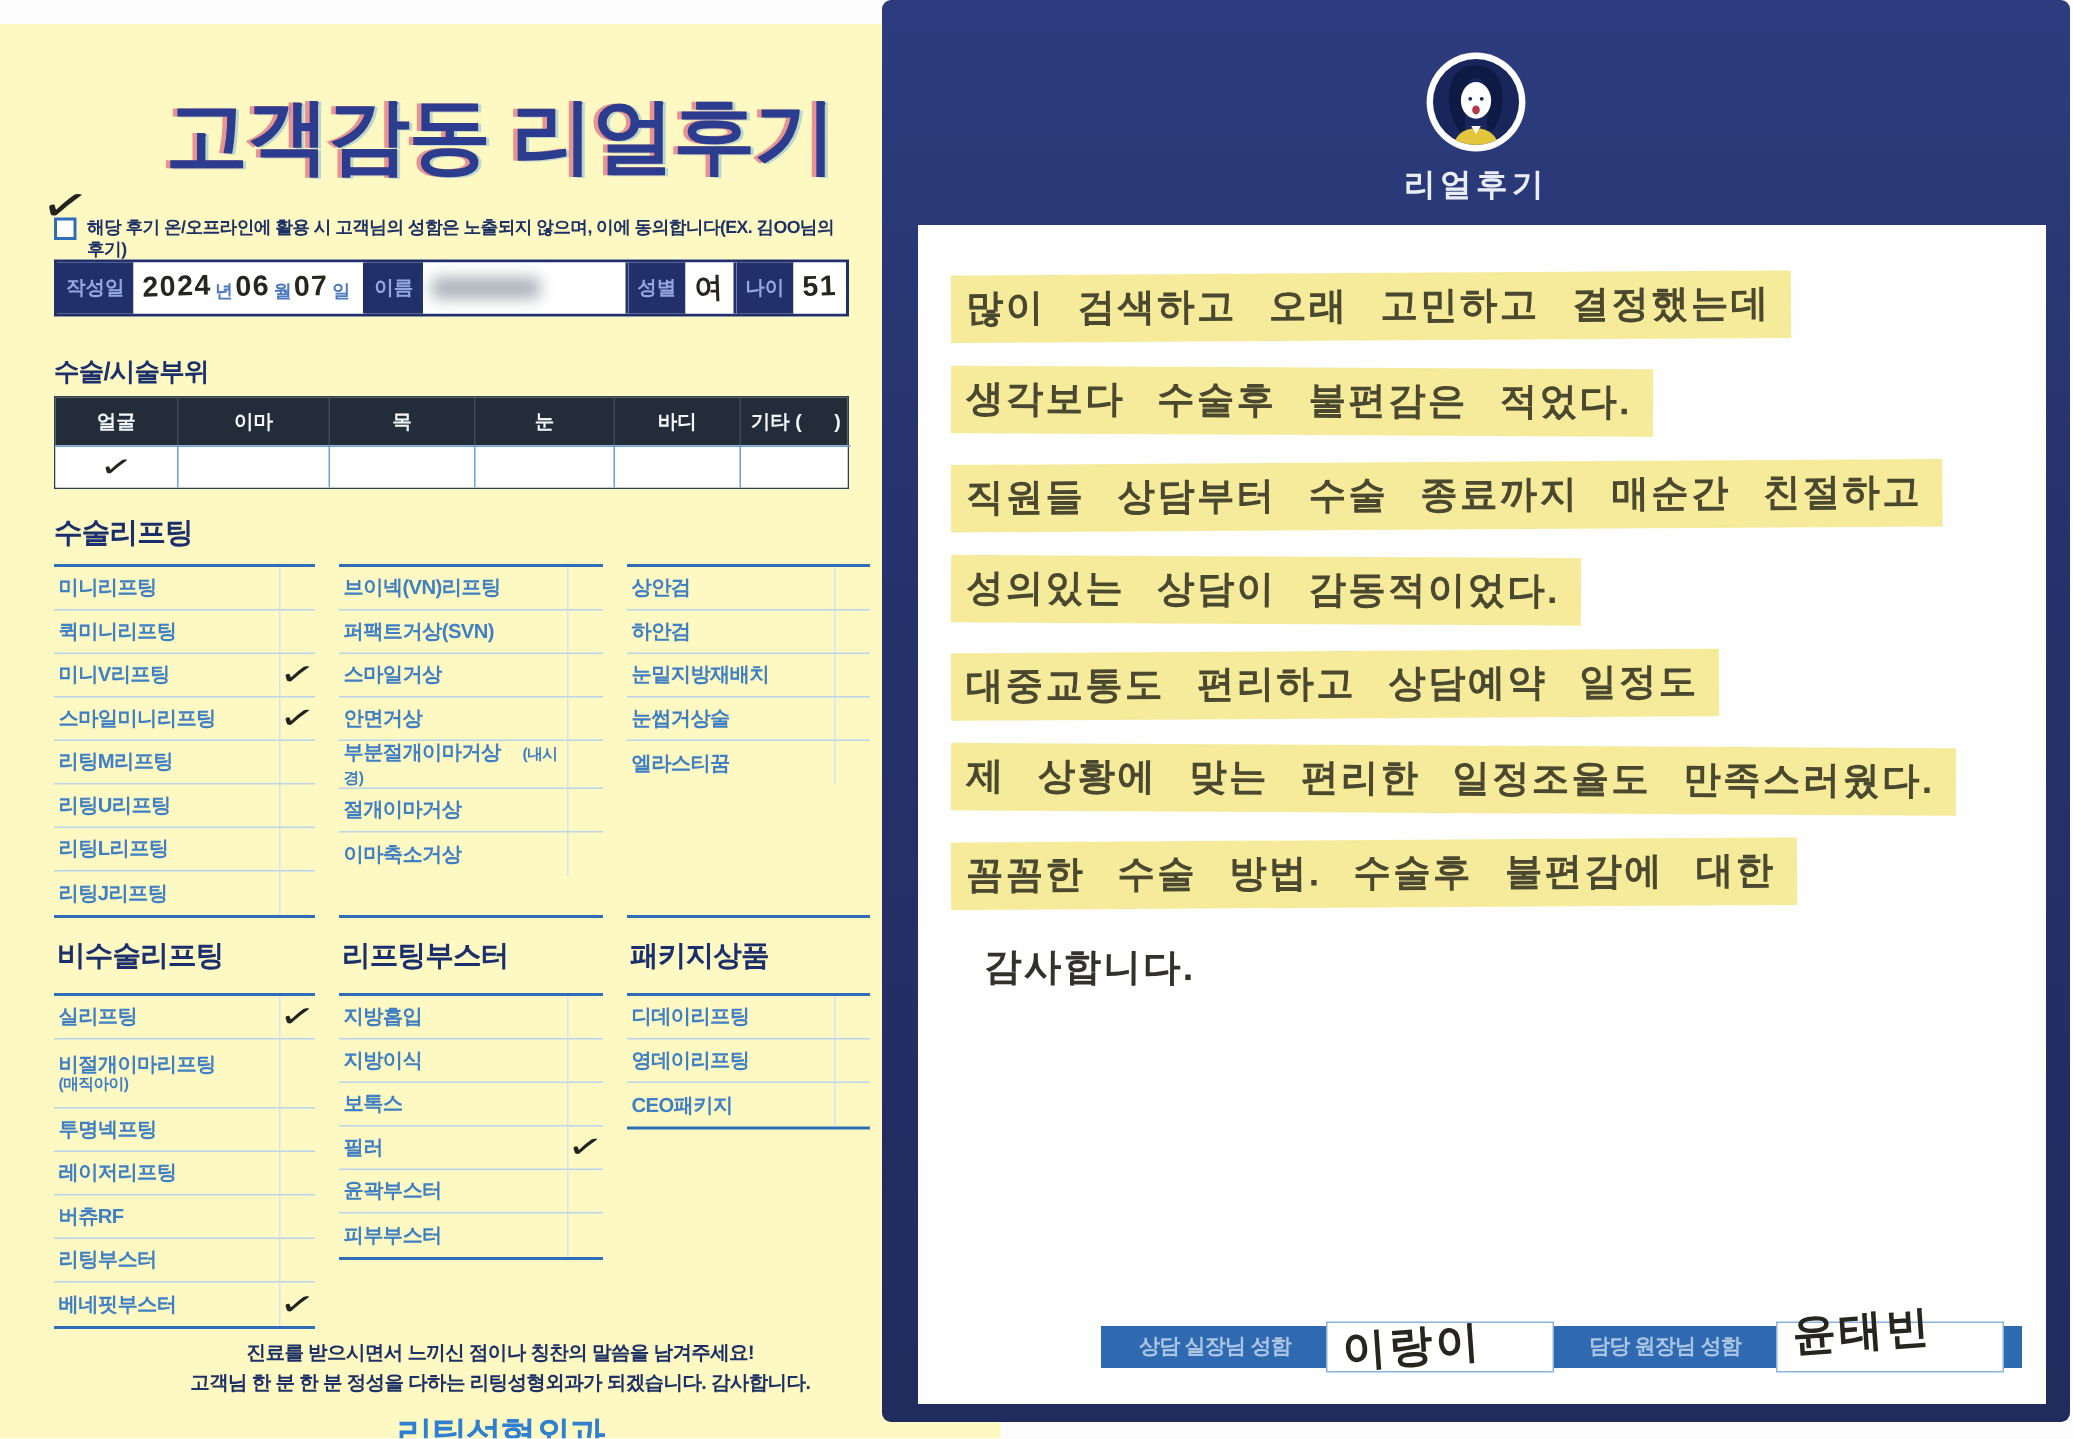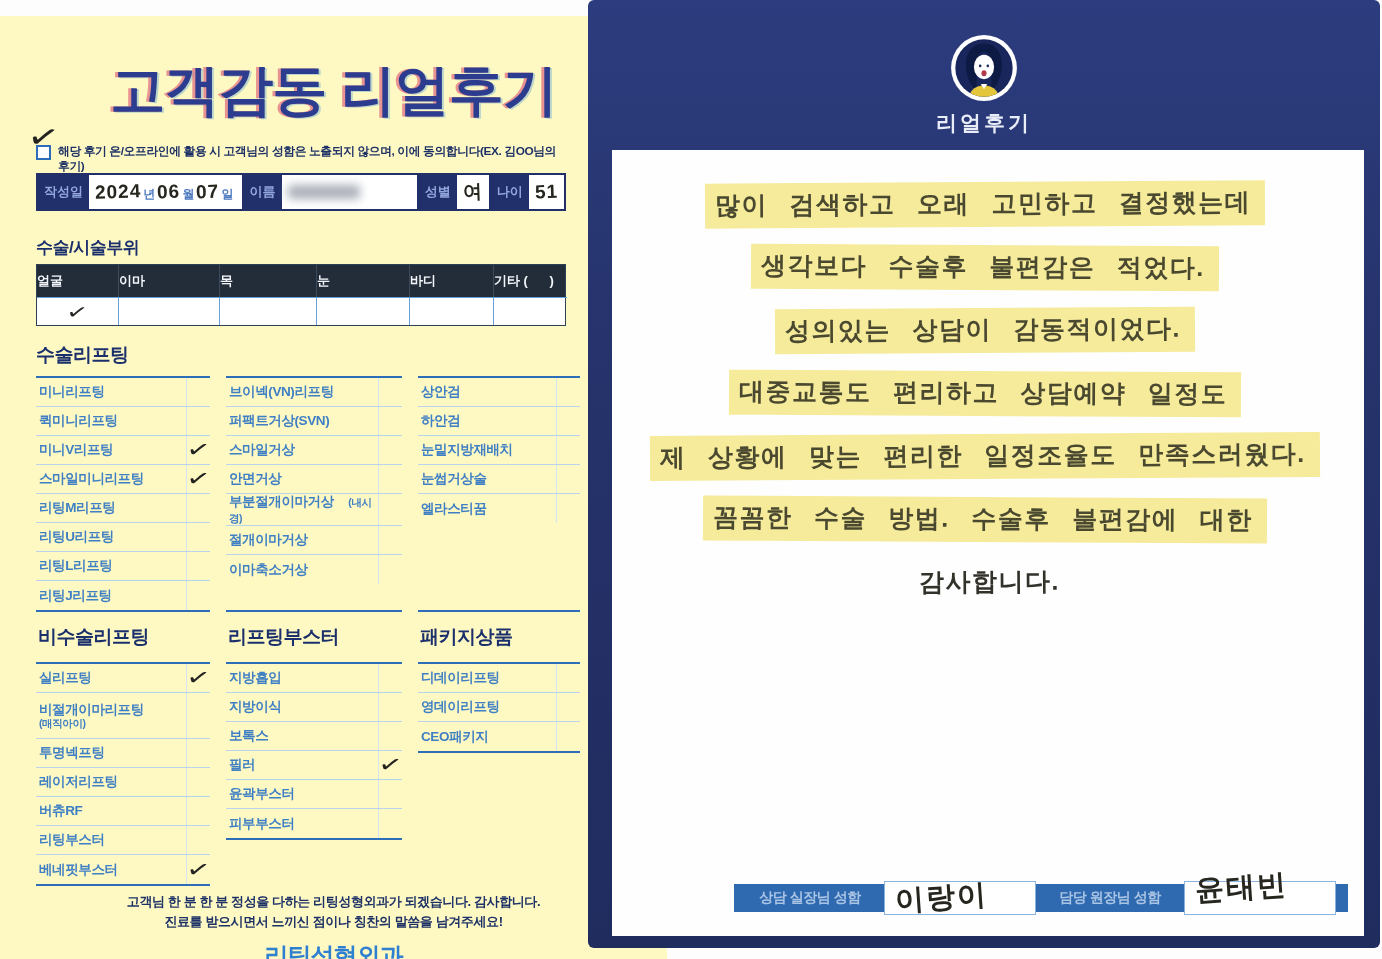--- a/index.html
+++ b/index.html
@@ -78,7 +78,7 @@
   .logo-title{margin-top:7px;font-size:21px;font-weight:600;color:#e8edf8;letter-spacing:3px;}
   .rp-panel{position:absolute;left:24px;top:150px;right:16px;bottom:12px;background:#fefefe;}
   .review-lines{position:absolute;top:34px;left:22px;right:28px;}
-  .review-line{margin-bottom:23px;height:40px;display:flex;align-items:center;justify-content:center;}
+  .review-line{margin-bottom:23px;height:40px;display:flex;align-items:center;}
   .hl{display:inline-block;background:#f5eb9b;padding:5px 14px 7px 10px;
     font-size:25px;font-weight:700;color:#4a4930;letter-spacing:1.5px;word-spacing:13px;white-space:nowrap;}
   .review-line:nth-child(odd) .hl{transform:rotate(-.35deg);}

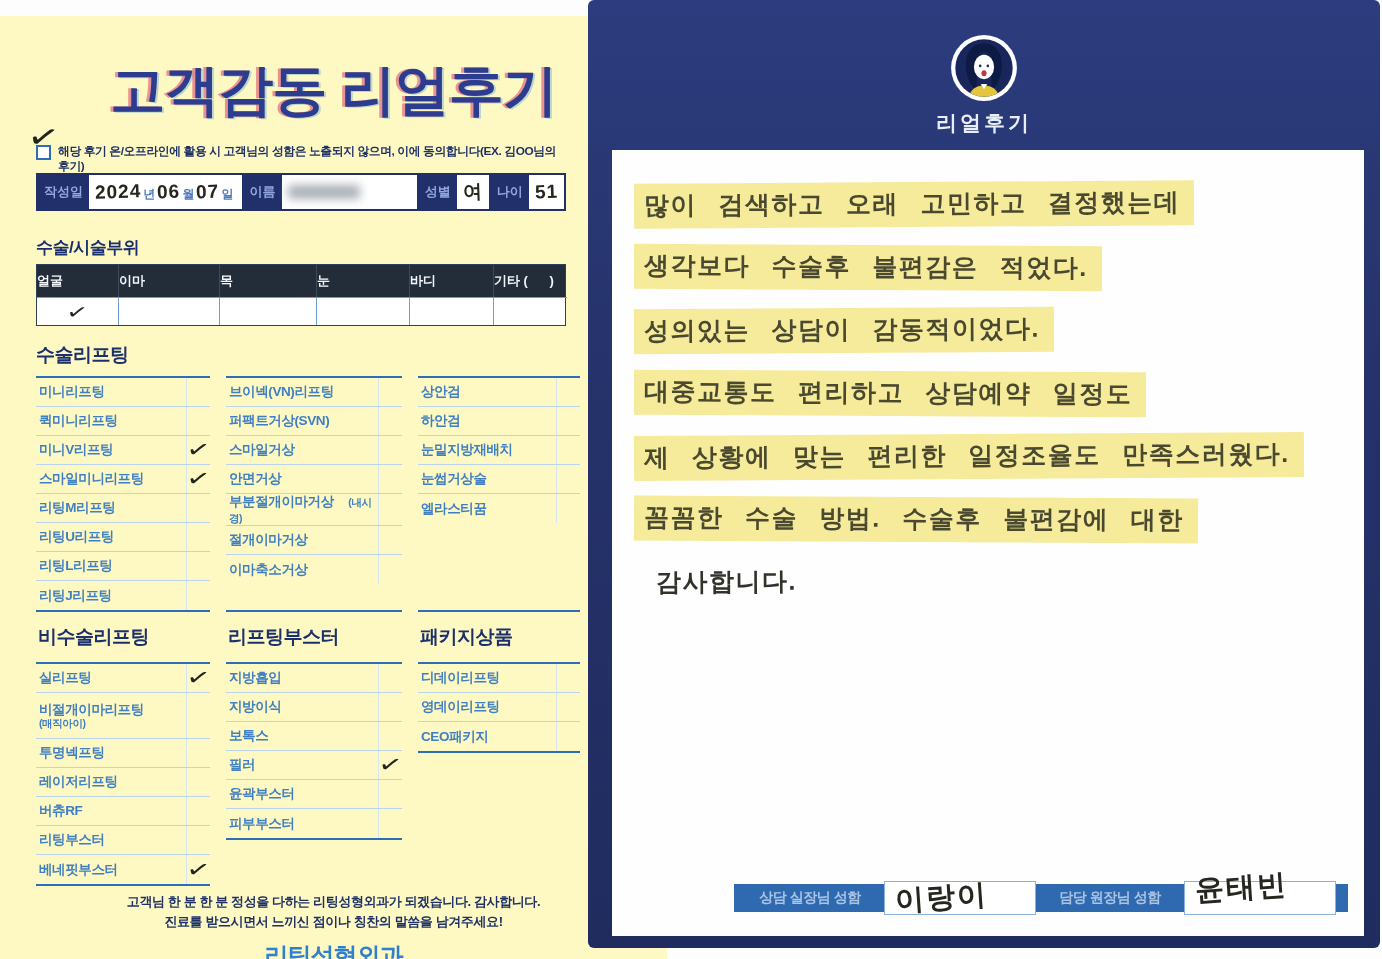--- a/index.html
+++ b/index.html
@@ -36,7 +36,7 @@
   
   .area-table{position:absolute;top:248px;left:36px;width:530px;border:1px solid #2e4054;}
   .area-head{display:grid;grid-template-columns:82px 101px 97px 93px 84px 73px;background:#232d3a;}
-  .area-head .cell{color:#f2f5f9;font-size:13px;font-weight:700;text-align:left;padding:7px 0;
+  .area-head .cell{color:#f2f5f9;font-size:13px;font-weight:700;text-align:center;padding:7px 0;
     border-right:1px solid #3c4a5c;white-space:pre;}
   .area-head .cell:last-child{border-right:none;}
   .area-body{display:grid;grid-template-columns:82px 101px 97px 93px 84px 73px;background:#fff;}

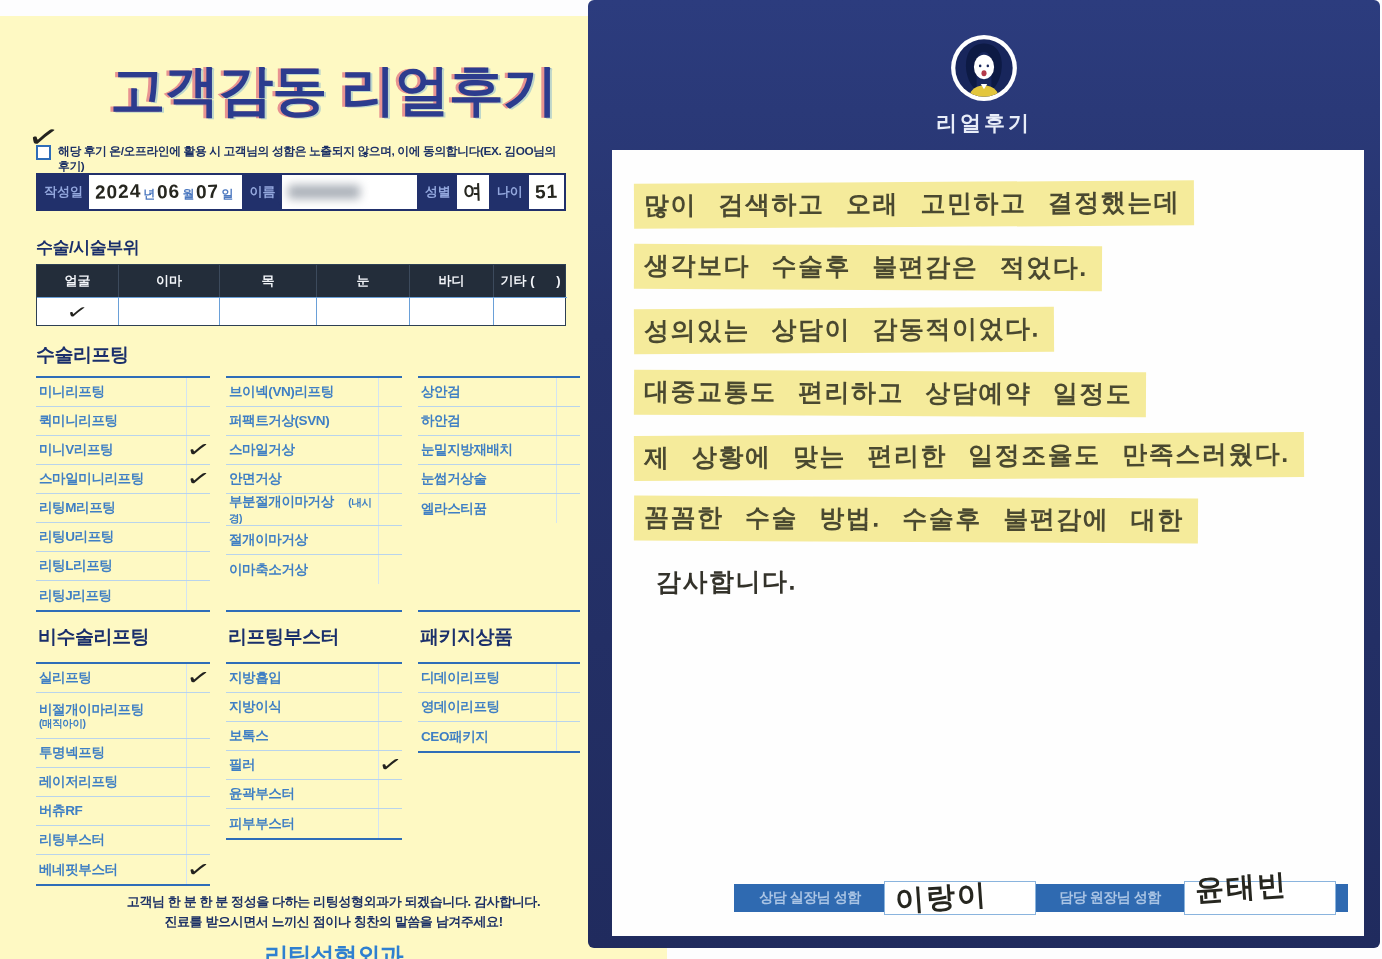--- a/index.html
+++ b/index.html
@@ -370,6 +370,9 @@
             <span class="hl">생각보다 수술후 불편감은 적었다.</span>
           </div>
           <div class="review-line">
+            <span class="hl">직원들 상담부터 수술 종료까지 매순간 친절하고</span>
+          </div>
+          <div class="review-line">
             <span class="hl">성의있는 상담이 감동적이었다.</span>
           </div>
           <div class="review-line">

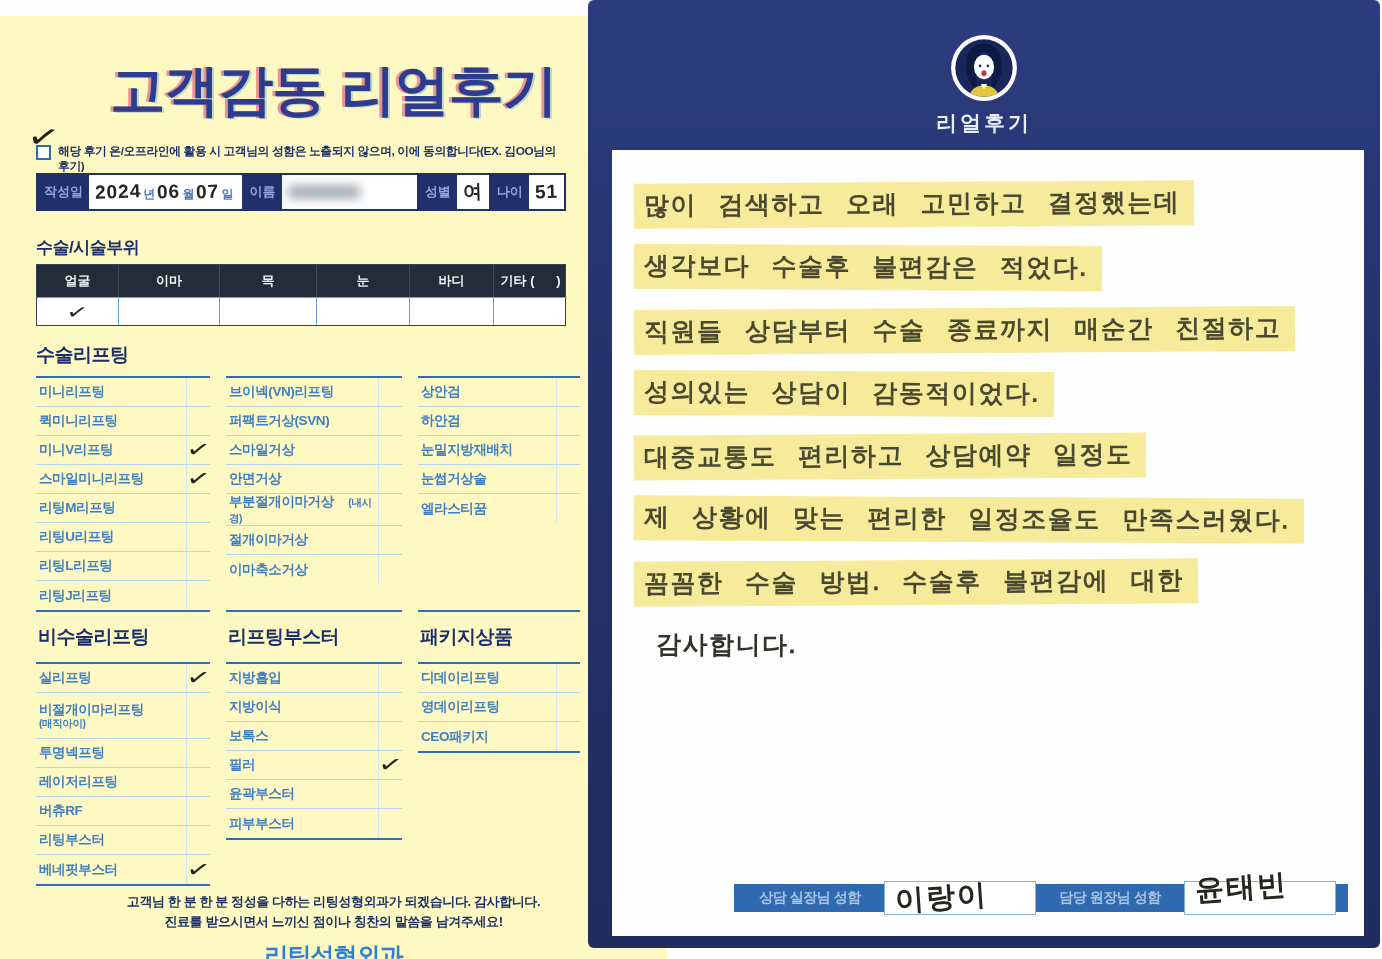--- a/index.html
+++ b/index.html
@@ -335,8 +335,8 @@
       </div>
 
     <div class="footer">
+      <div class="f-line">진료를 받으시면서 느끼신 점이나 칭찬의 말씀을 남겨주세요!</div>
       <div class="f-line">고객님 한 분 한 분 정성을 다하는 리팅성형외과가 되겠습니다. 감사합니다.</div>
-      <div class="f-line">진료를 받으시면서 느끼신 점이나 칭찬의 말씀을 남겨주세요!</div>
       <div class="clinic-name">리팅성형외과</div>
     </div>
   </div>

